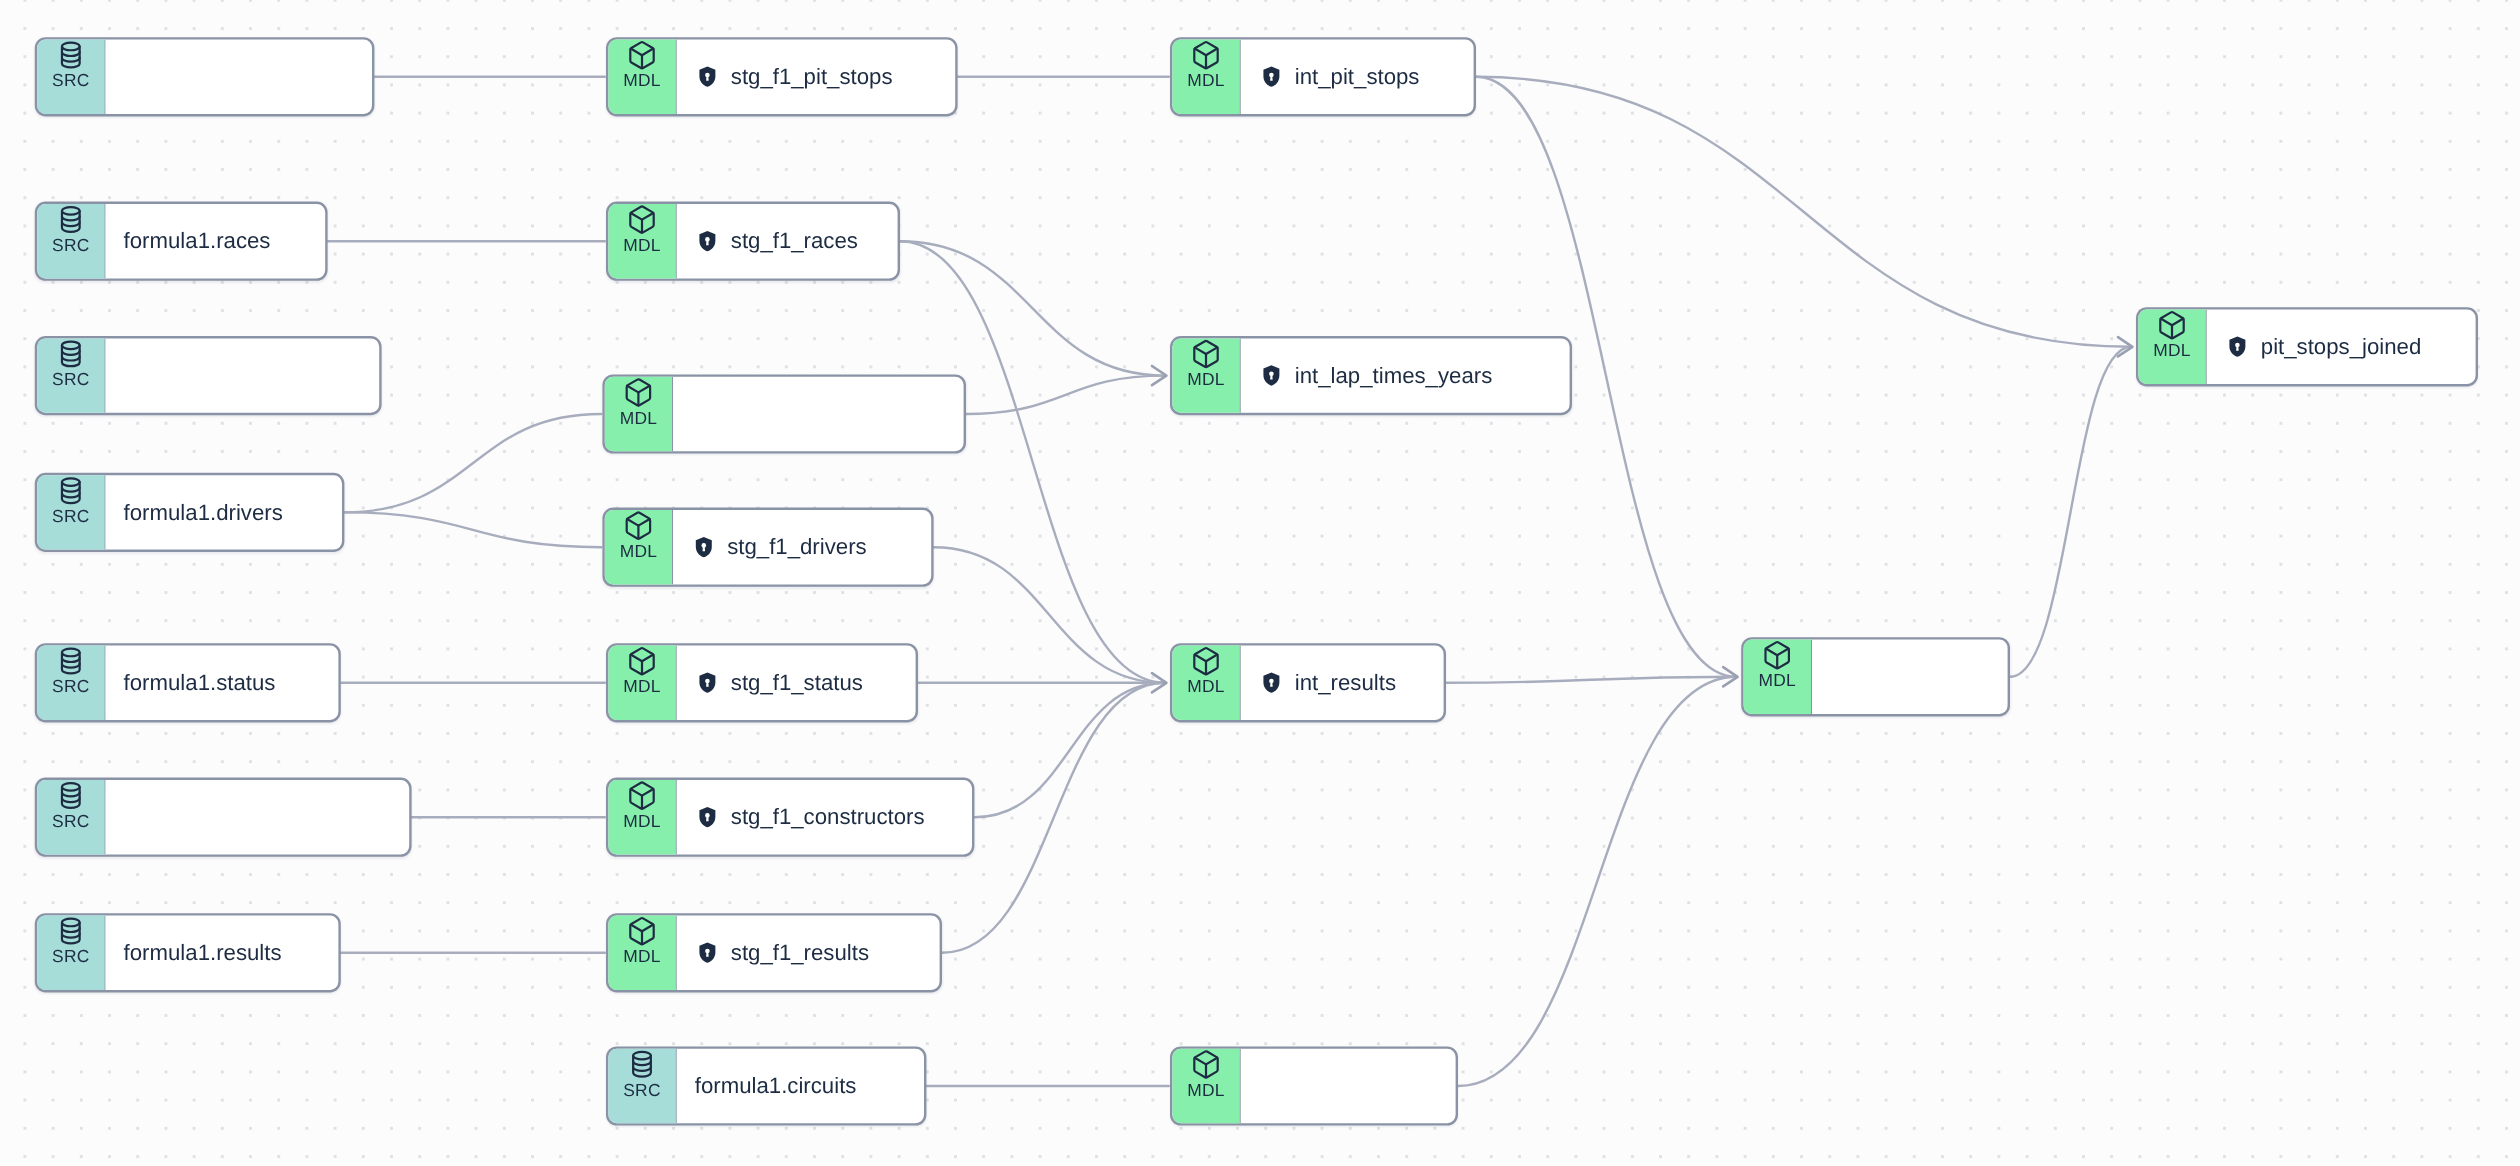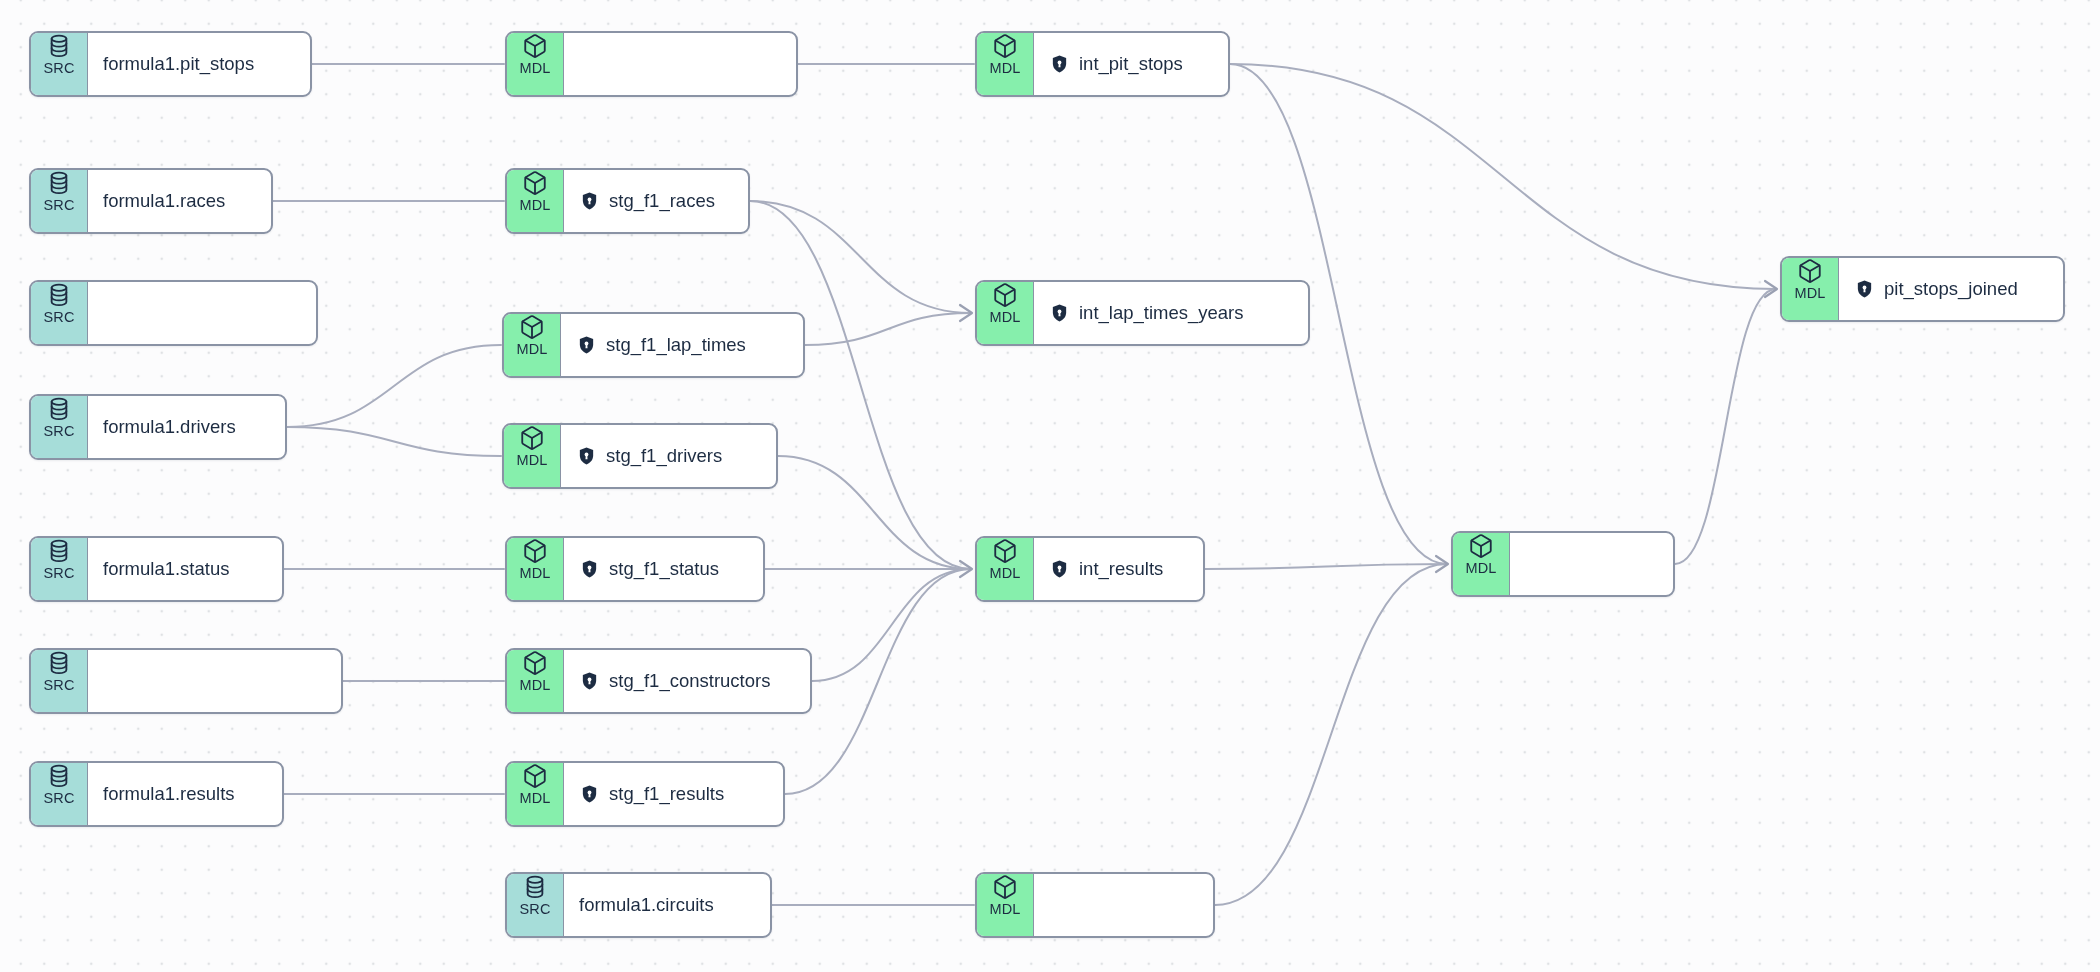--- a/index.html
+++ b/index.html
@@ -123,9 +123,6 @@
           </svg></span>
         <span class="blabel">SRC</span>
       </div>
-      <div class="nbody">
-        <span class="nlabel">formula1.pit_stops</span>
-      </div>
     </div>
     <div class="node" style="left: 505px; top: 31px; width: 293px;">
       <div class="badge MDL">

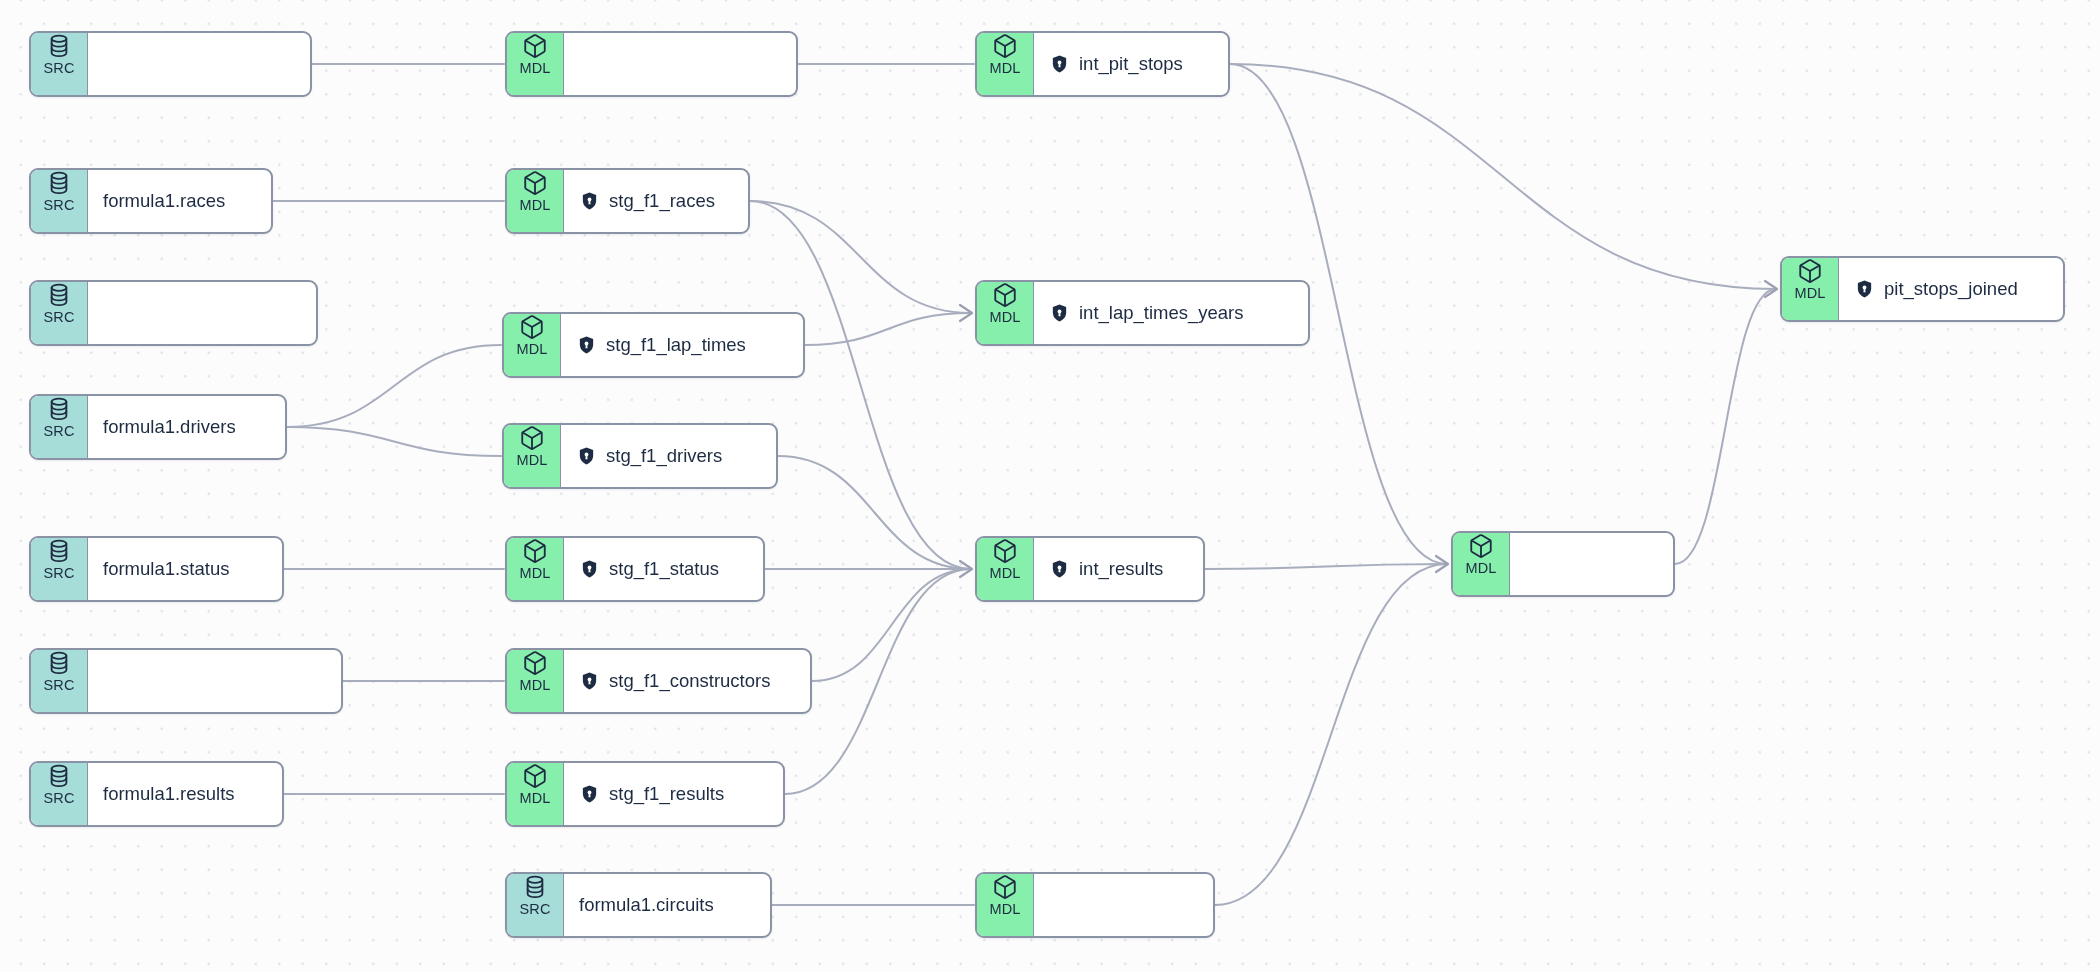--- a/index.html
+++ b/index.html
@@ -133,6 +133,14 @@
           </svg></span>
         <span class="blabel">MDL</span>
       </div>
+      <div class="nbody">
+        <span class="shield"><svg width="21" height="21" viewBox="0 0 24 24">
+            <path fill="#1d2c42" d="M12 1.6 19.6 4.7v6.2c0 5.1-3.3 8.5-7.6 10.1-4.3-1.6-7.6-5-7.6-10.1V4.7z"></path>
+            <circle cx="12" cy="9.7" r="2.2" fill="#ffffff"></circle>
+            <path d="M11.1 10.9h1.8l.3 4.3h-2.4z" fill="#ffffff"></path>
+          </svg></span>
+        <span class="nlabel">stg_f1_pit_stops</span>
+      </div>
     </div>
     <div class="node" style="left: 975px; top: 31px; width: 255px;">
       <div class="badge MDL">

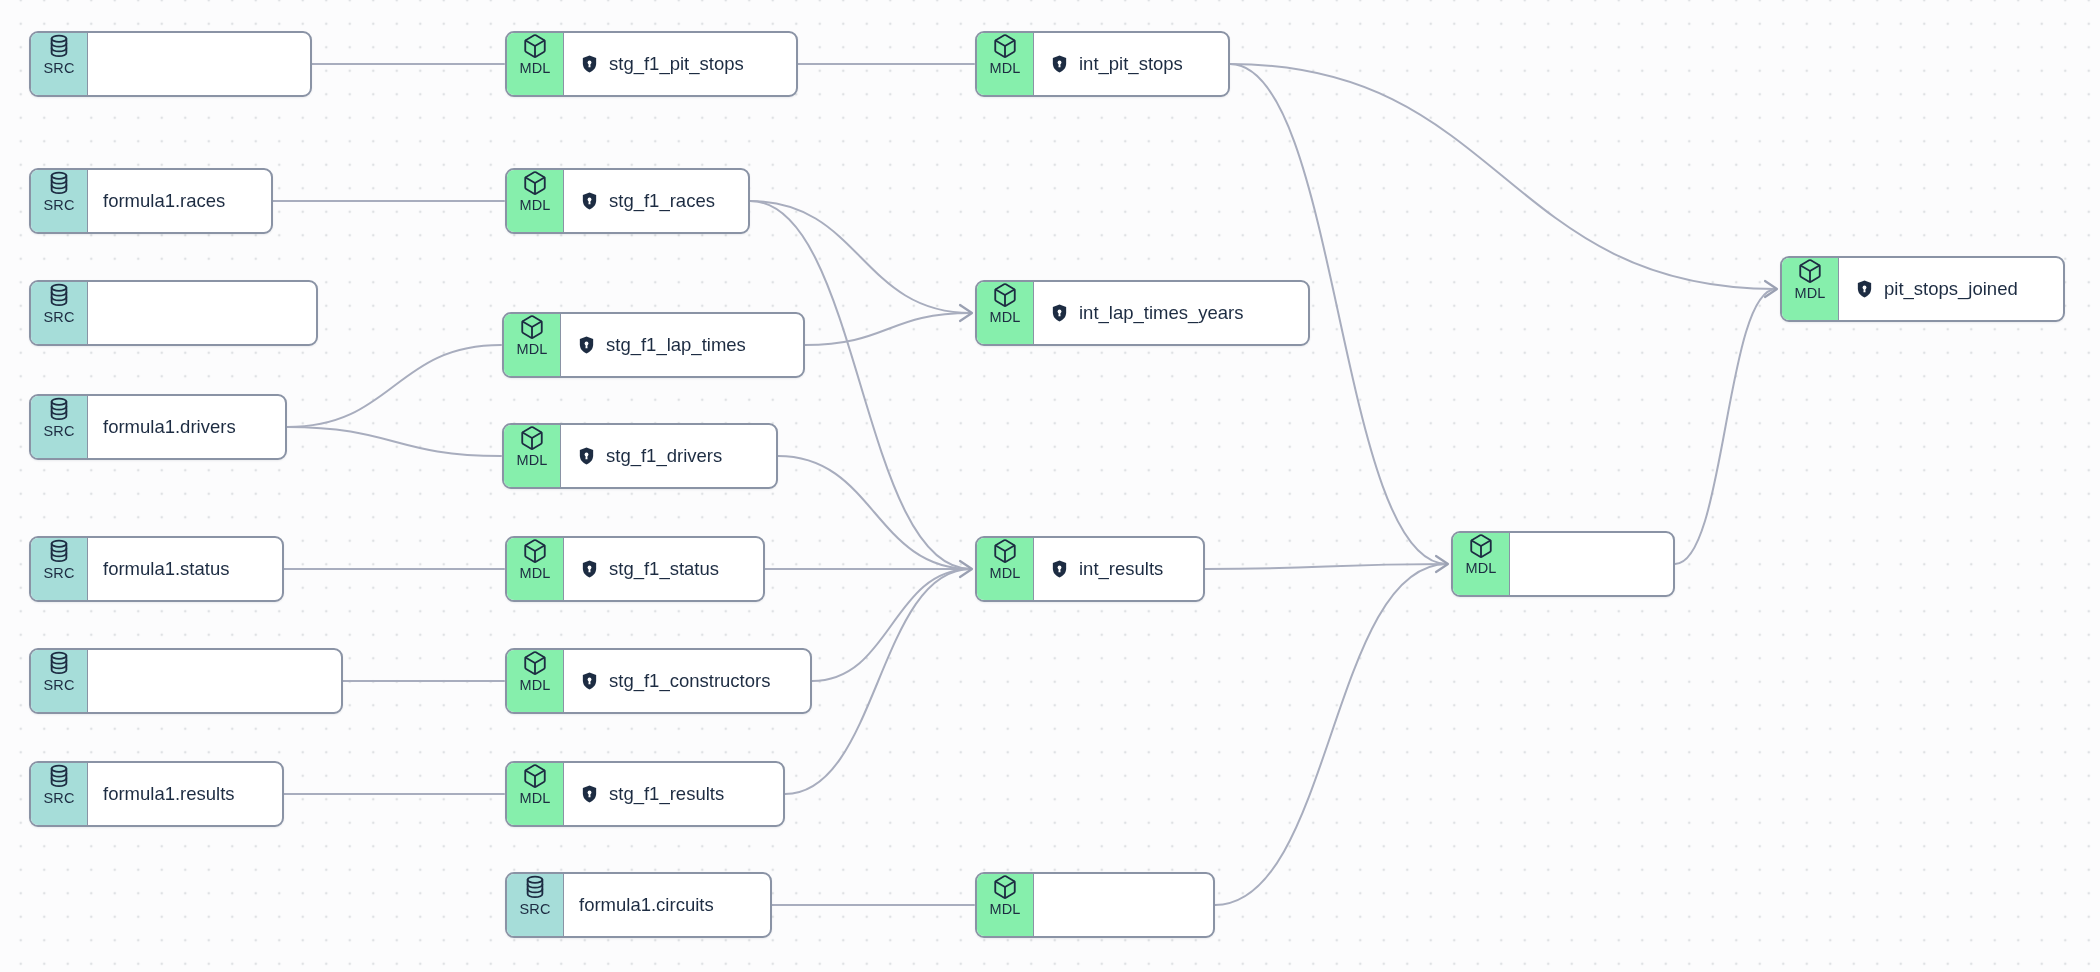--- a/index.html
+++ b/index.html
@@ -230,14 +230,6 @@
           </svg></span>
         <span class="blabel">MDL</span>
       </div>
-      <div class="nbody">
-        <span class="shield"><svg width="21" height="21" viewBox="0 0 24 24">
-            <path fill="#1d2c42" d="M12 1.6 19.6 4.7v6.2c0 5.1-3.3 8.5-7.6 10.1-4.3-1.6-7.6-5-7.6-10.1V4.7z"></path>
-            <circle cx="12" cy="9.7" r="2.2" fill="#ffffff"></circle>
-            <path d="M11.1 10.9h1.8l.3 4.3h-2.4z" fill="#ffffff"></path>
-          </svg></span>
-        <span class="nlabel">stg_f1_lap_times</span>
-      </div>
     </div>
     <div class="node" style="left: 29px; top: 394px; width: 258px;">
       <div class="badge SRC">

